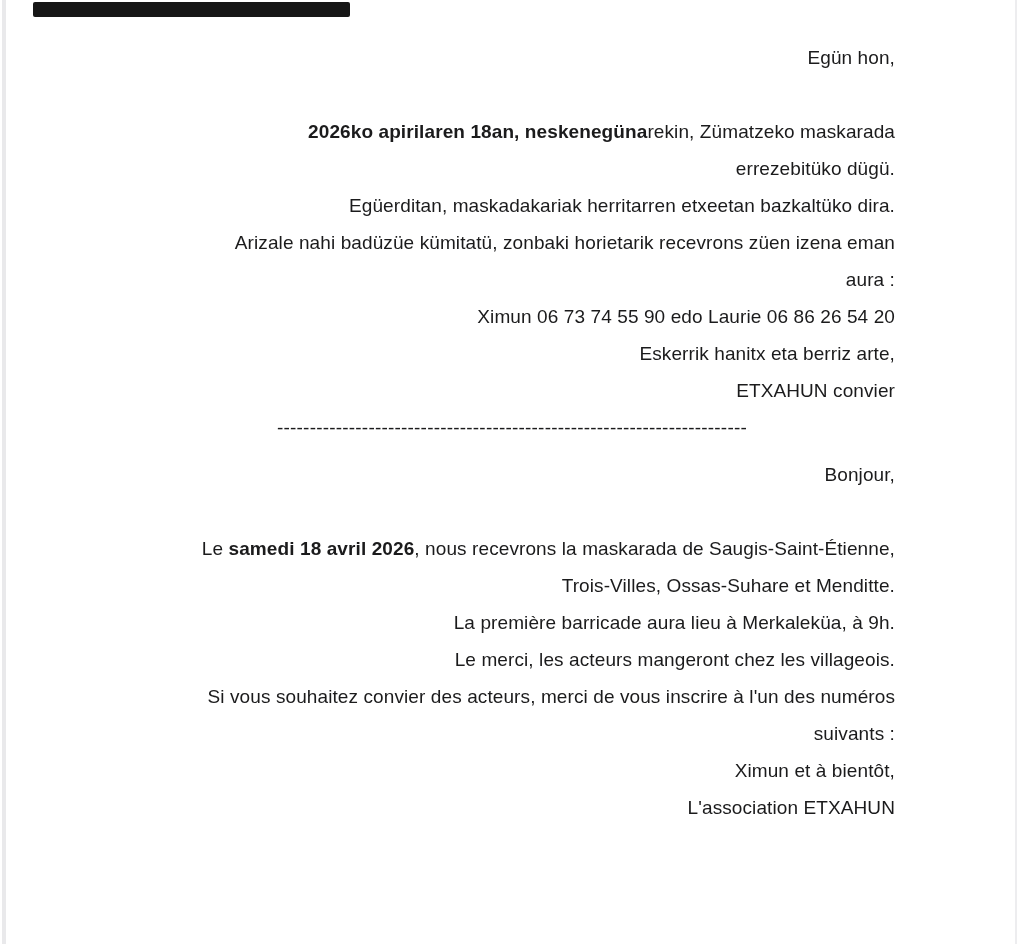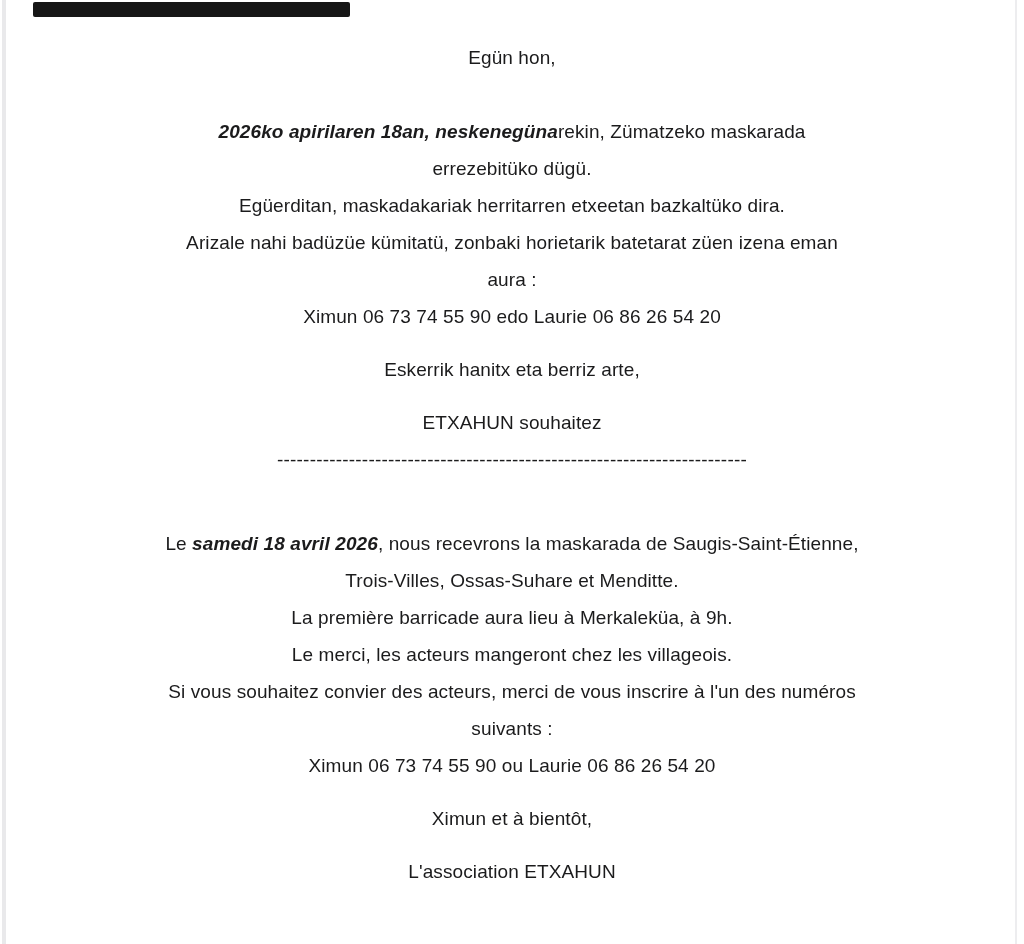--- a/index.html
+++ b/index.html
@@ -41,7 +41,7 @@
   }
   .letter-section { width: 100%; }
   .letter-section.gap-before { margin-top: 10px; }
-  .line { min-height: 37px; white-space: pre-wrap; text-align: center; }
+  .line { min-height: 37px; white-space: pre-wrap; text-align: right; }
   .line.right { text-align: center; margin-top: 16px; }
   .line.center { text-align: center; }
   .line.blank { height: 37px; }

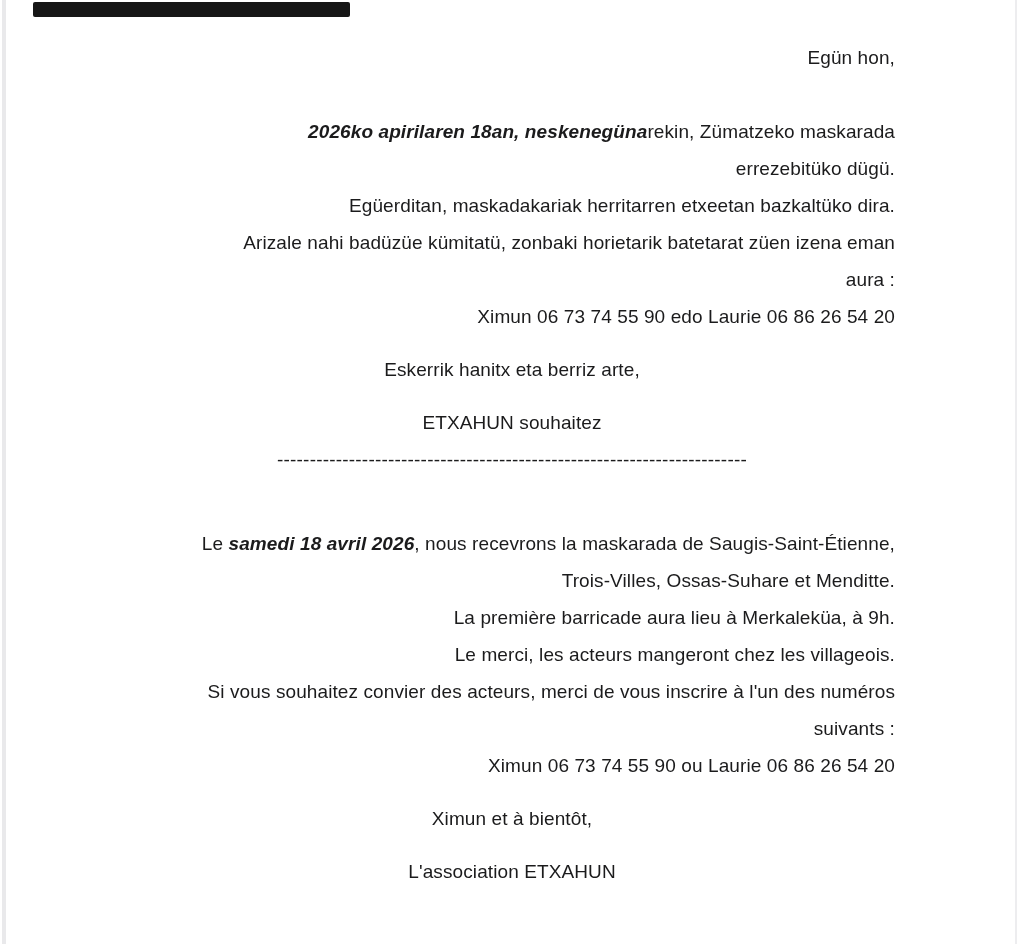--- a/index.html
+++ b/index.html
@@ -50,7 +50,7 @@
     font-size: 19px;
     color: #1b1b1c;
   }
-  .bold { font-weight: bold; font-style: italic; }
+  .bold { font-weight: bold; }
 </style>
 </head>
 <body>

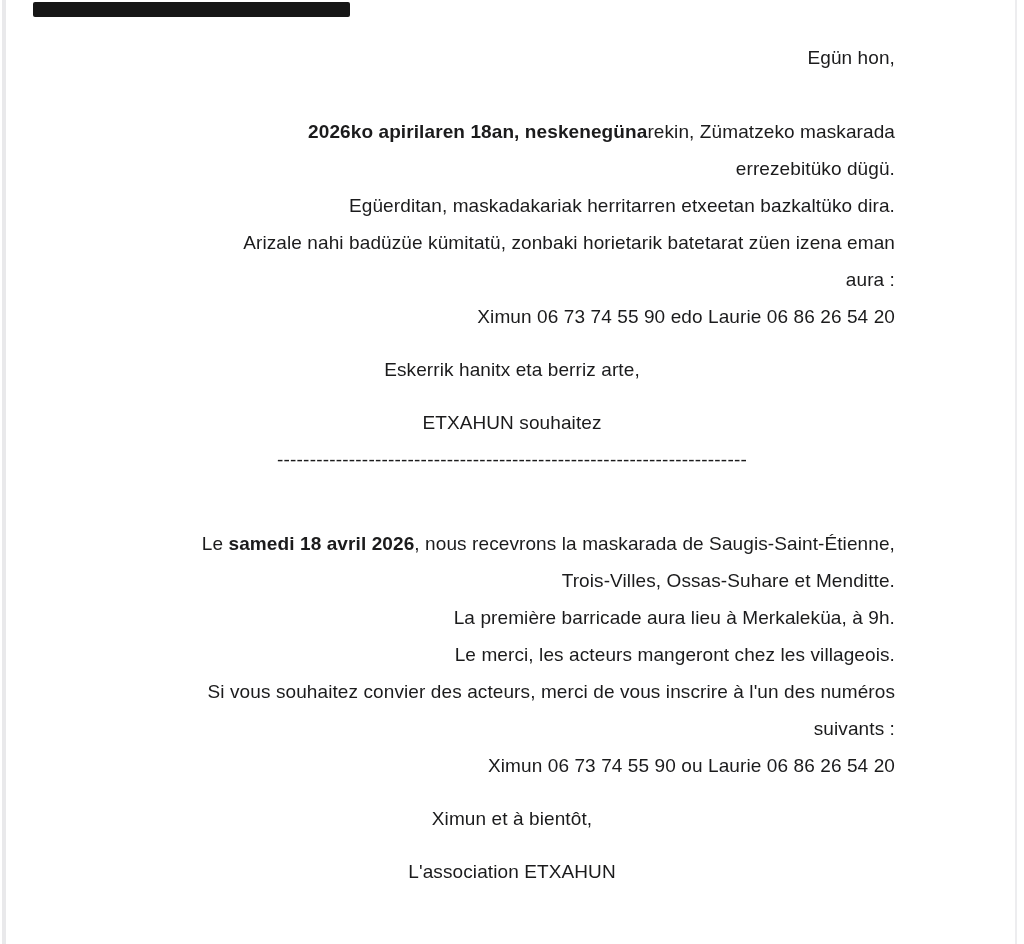--- a/index.html
+++ b/index.html
@@ -66,7 +66,7 @@
       <div class="line left"><span class="bold">2026ko apirilaren 18an, neskenegüna</span><span class="">rekin, Zümatzeko maskarada</span></div>
       <div class="line left"><span class="">errezebitüko dügü.</span></div>
       <div class="line left"><span class="">Egüerditan, maskadakariak herritarren etxeetan bazkaltüko dira.</span></div>
-      <div class="line left"><span class="">Arizale nahi badüzüe kümitatü, zonbaki horietarik batetarat züen izena eman</span></div>
+      <div class="line left"><span class="">Arizale nahi badüzüe kümitatü, zonbaki horietarik recevrons züen izena eman</span></div>
       <div class="line left"><span class="">aura :</span></div>
       <div class="line left"><span class="">Ximun 06 73 74 55 90 edo Laurie 06 86 26 54 20</span></div>
       <div class="line right"><span class="">Eskerrik hanitx eta berriz arte,</span></div>

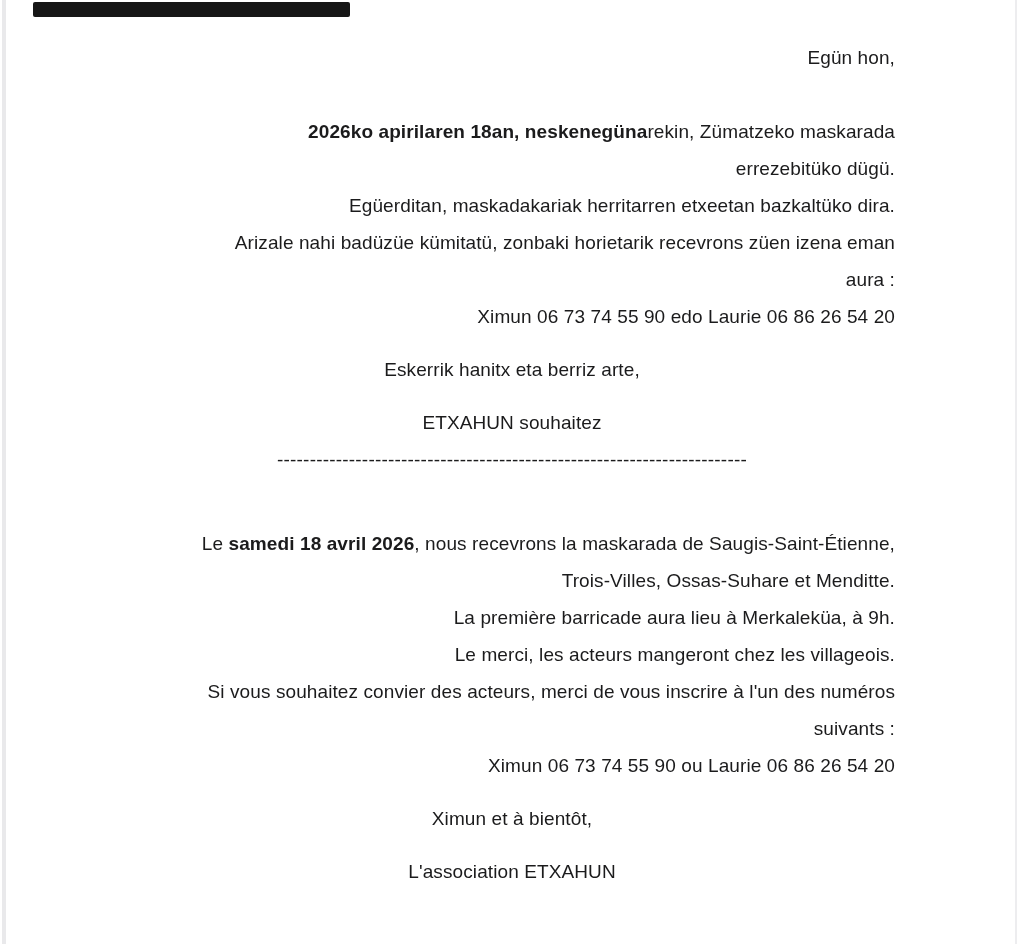--- a/index.html
+++ b/index.html
@@ -42,7 +42,7 @@
   .letter-section { width: 100%; }
   .letter-section.gap-before { margin-top: 10px; }
   .line { min-height: 37px; white-space: pre-wrap; text-align: right; }
-  .line.right { text-align: center; margin-top: 16px; }
+  .line.right { text-align: right; }
   .line.center { text-align: center; }
   .line.blank { height: 37px; }
   .line.separator {

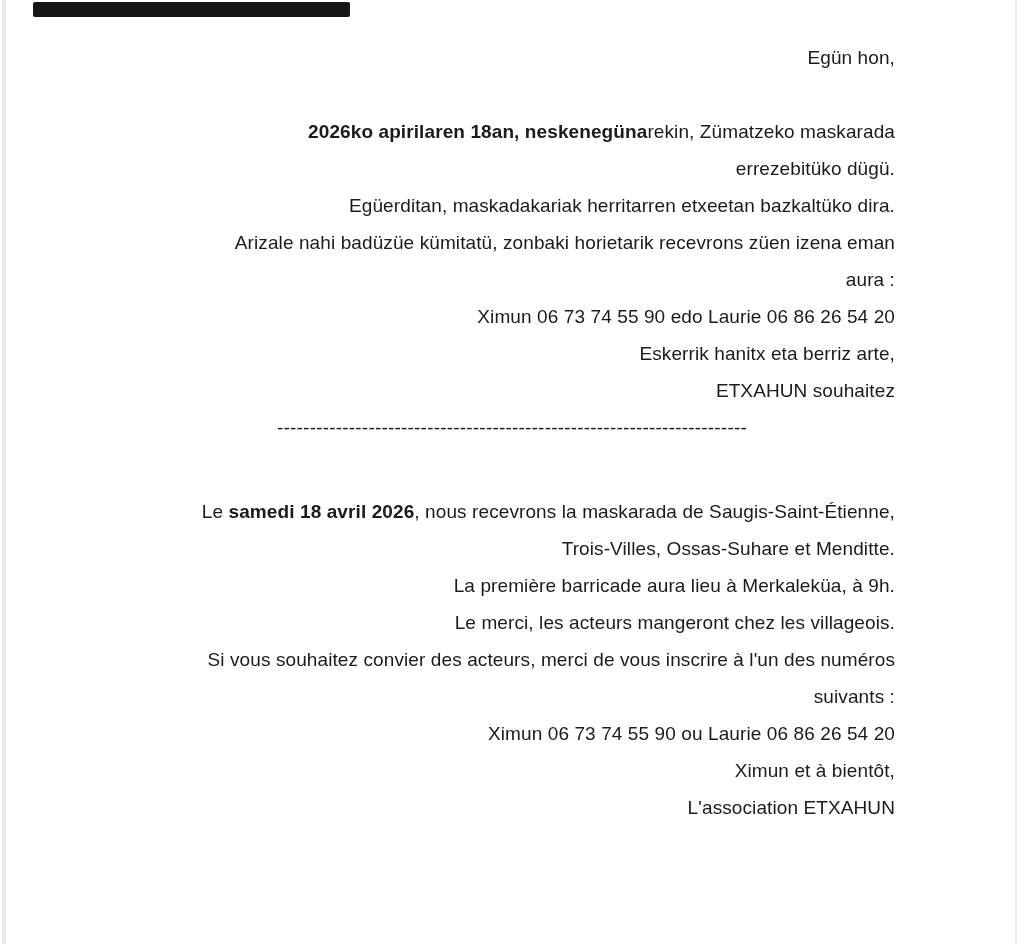--- a/index.html
+++ b/index.html
@@ -70,7 +70,7 @@
       <div class="line left"><span class="">aura :</span></div>
       <div class="line left"><span class="">Ximun 06 73 74 55 90 edo Laurie 06 86 26 54 20</span></div>
       <div class="line right"><span class="">Eskerrik hanitx eta berriz arte,</span></div>
-      <div class="line right"><span class="">ETXAHUN souhaitez</span></div>
+      <div class="line right"><span class="">ETXAHUN convier</span></div>
       <div class="line center separator"><span class="">------------------------------------------------------------------------</span></div>
     </div>
     <div class="letter-section gap-before">

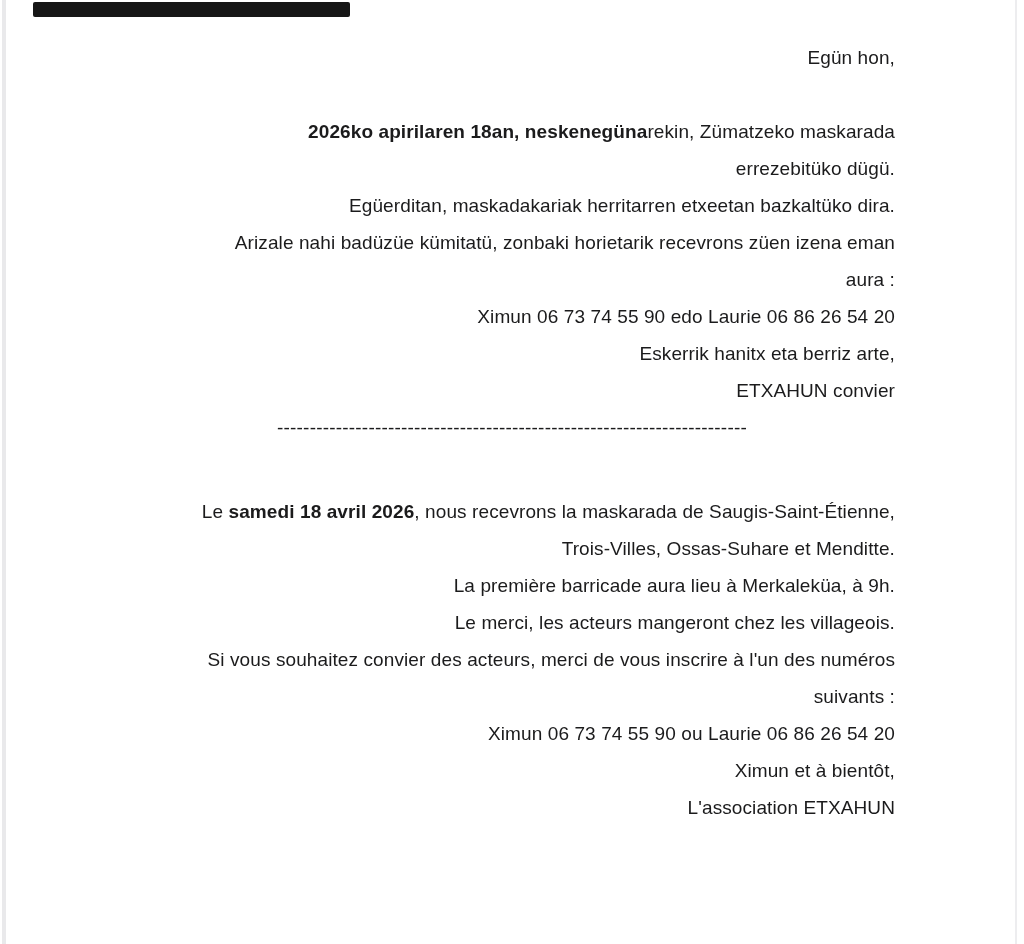--- a/index.html
+++ b/index.html
@@ -74,6 +74,7 @@
       <div class="line center separator"><span class="">------------------------------------------------------------------------</span></div>
     </div>
     <div class="letter-section gap-before">
+      <div class="line left"><span class="">Bonjour,</span></div>
       <div class="line left blank">&nbsp;</div>
       <div class="line left"><span class="">Le </span><span class="bold">samedi 18 avril 2026</span><span class="">, nous recevrons la maskarada de Saugis-Saint-Étienne,</span></div>
       <div class="line left"><span class="">Trois-Villes, Ossas-Suhare et Menditte.</span></div>

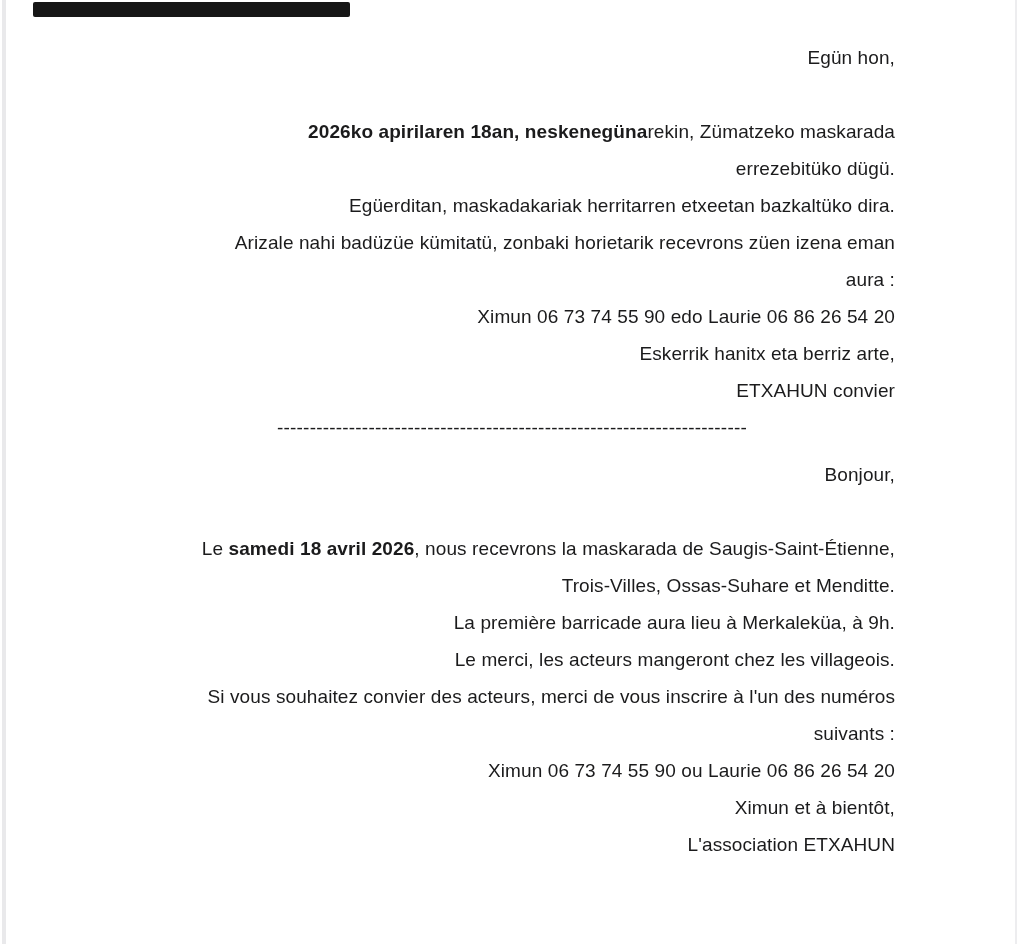--- a/index.html
+++ b/index.html
@@ -82,7 +82,6 @@
       <div class="line left"><span class="">Le merci, les acteurs mangeront chez les villageois.</span></div>
       <div class="line left"><span class="">Si vous souhaitez convier des acteurs, merci de vous inscrire à l'un des numéros</span></div>
       <div class="line left"><span class="">suivants :</span></div>
-      <div class="line left"><span class="">Ximun 06 73 74 55 90 ou Laurie 06 86 26 54 20</span></div>
       <div class="line right"><span class="">Ximun et à bientôt,</span></div>
       <div class="line right"><span class="">L'association ETXAHUN</span></div>
     </div>

